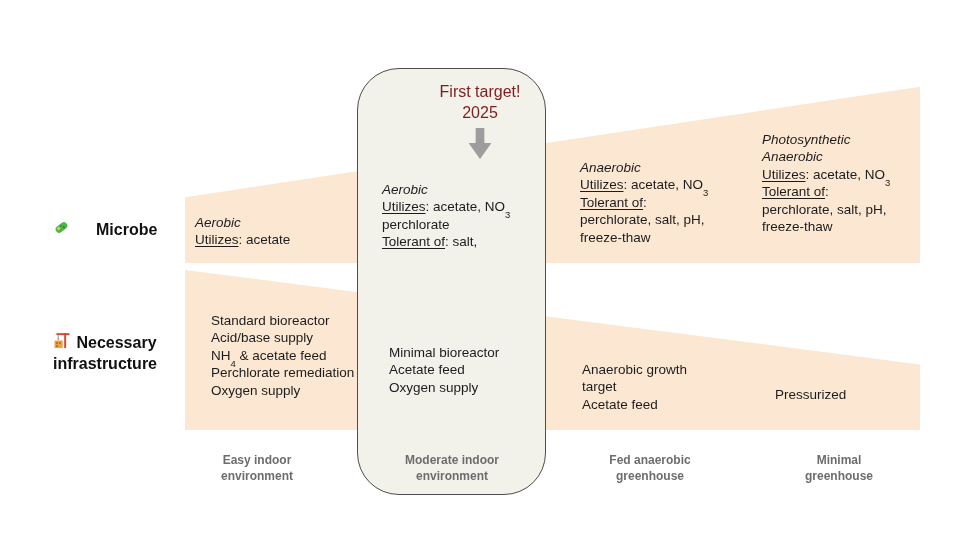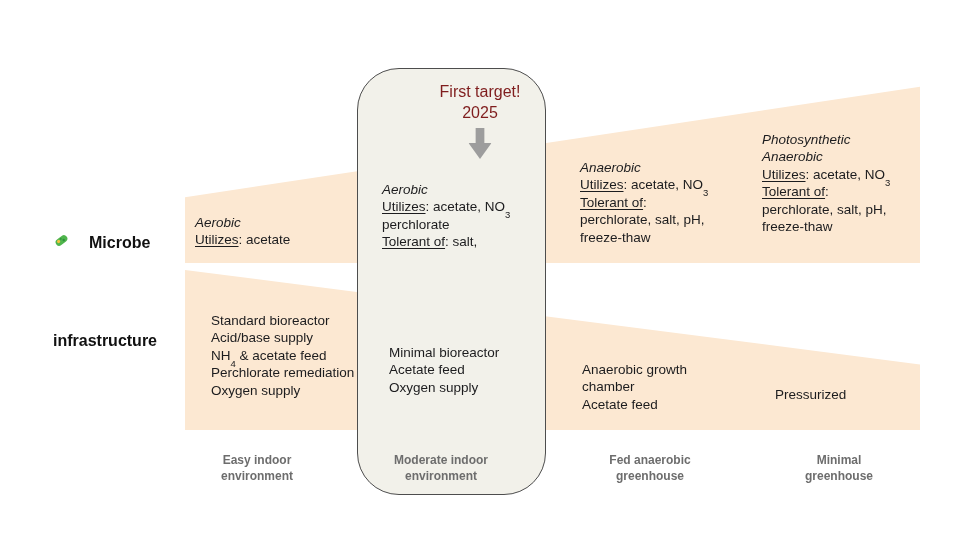--- a/index.html
+++ b/index.html
@@ -32,7 +32,7 @@
   }
   
   .row-label{position:absolute; z-index:3; font-weight:bold; font-size:16px; color:#111;}
-  .microbe-label{left:52px; top:231px; display:flex; align-items:center; gap:18px;}
+  .microbe-label{left:52px; top:218px; display:flex; align-items:center; gap:25px;}
   .infra-label{left:28px; top:331px; width:154px; text-align:center; line-height:20px;}
   .infra-label .line1{display:flex; align-items:center; justify-content:center; gap:5px;}
   

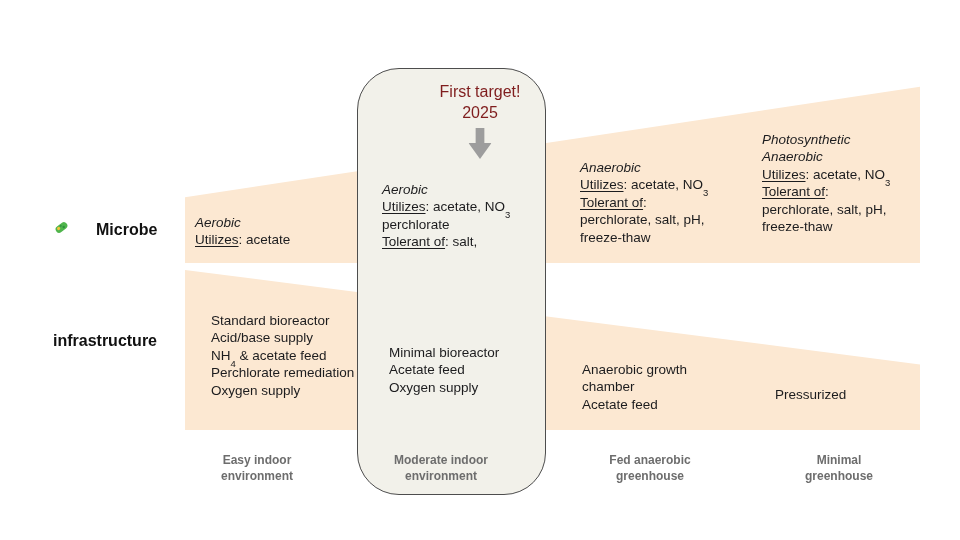--- a/index.html
+++ b/index.html
@@ -88,6 +88,21 @@
   </div>
 
   <div class="row-label infra-label">
+    <div class="line1">
+      <span>
+        <svg width="18" height="18" viewBox="0 0 18 18">
+          <rect x="1.5" y="9.5" width="8.2" height="7.5" rx="0.6" fill="#f0a13c"></rect>
+          <rect x="3" y="11.2" width="1.7" height="1.7" fill="#b5651d"></rect>
+          <rect x="6" y="11.2" width="1.7" height="1.7" fill="#b5651d"></rect>
+          <rect x="3" y="14.2" width="1.7" height="1.7" fill="#b5651d"></rect>
+          <rect x="11.2" y="2.2" width="1.9" height="14.8" fill="#d9452c"></rect>
+          <rect x="3.5" y="2.2" width="13" height="1.9" fill="#d9452c"></rect>
+          <line x1="5.2" y1="4.1" x2="5.2" y2="7.2" stroke="#8a8a8a" stroke-width="0.9"></line>
+          <circle cx="5.2" cy="7.8" r="0.9" fill="#8a8a8a"></circle>
+        </svg>
+      </span>
+      <span>Necessary</span>
+    </div>
     <div>infrastructure</div>
   </div>
 

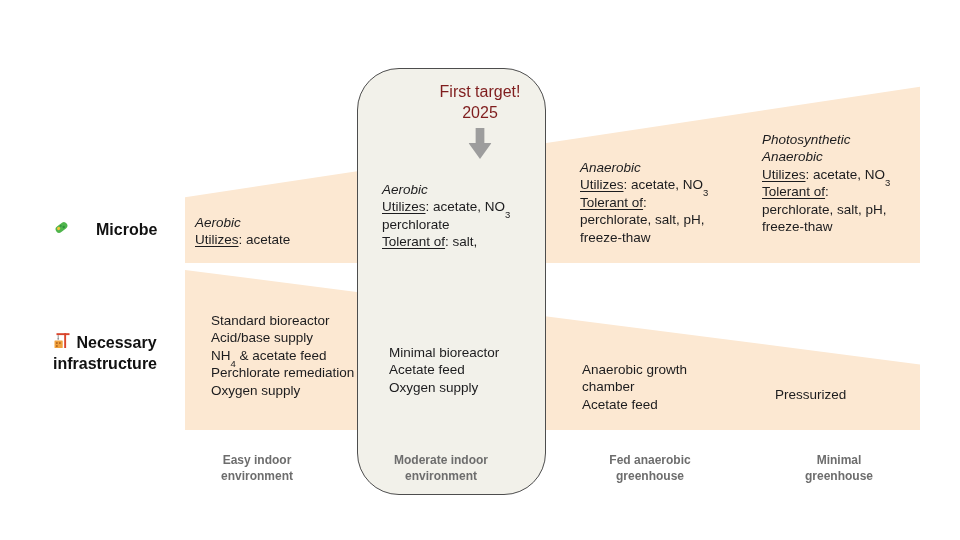--- a/index.html
+++ b/index.html
@@ -146,7 +146,7 @@
     </div>
   <div class="txt i3">
       <div class="line"><span>Anaerobic growth</span></div>
-      <div class="line"><span>chamber</span></div>
+      <div class="line"><span>target</span></div>
       <div class="line"><span>Acetate feed</span></div>
     </div>
   <div class="txt i4">

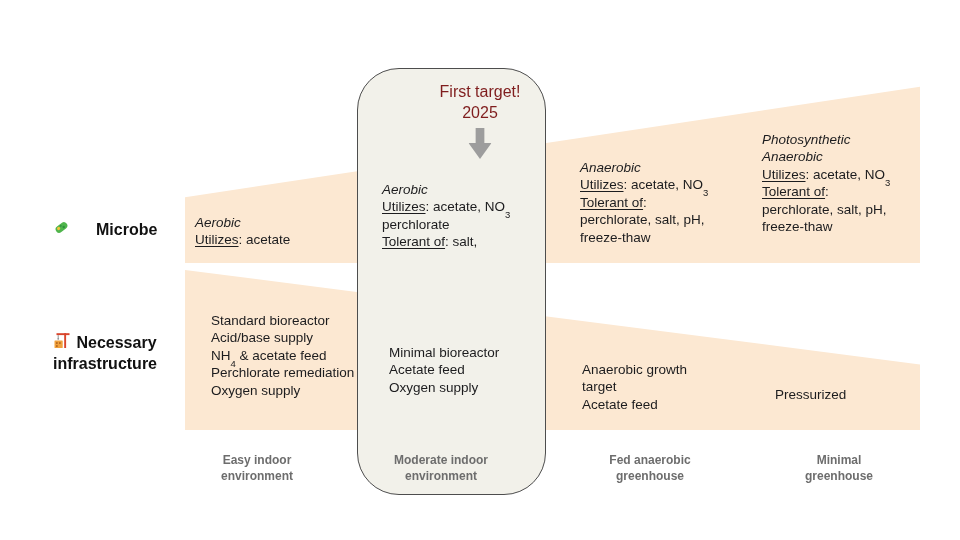--- a/index.html
+++ b/index.html
@@ -55,7 +55,7 @@
     font-size:12px; font-weight:bold; color:var(--muted); line-height:16px; top:452px;
   }
   .env .line{white-space:nowrap;}
-  .e1{left:185px;} .e2{left:369px;} .e3{left:578px;} .e4{left:767px;}
+  .e1{left:185px;} .e2{left:380px;} .e3{left:578px;} .e4{left:767px;}
 </style>
 </head>
 <body>

